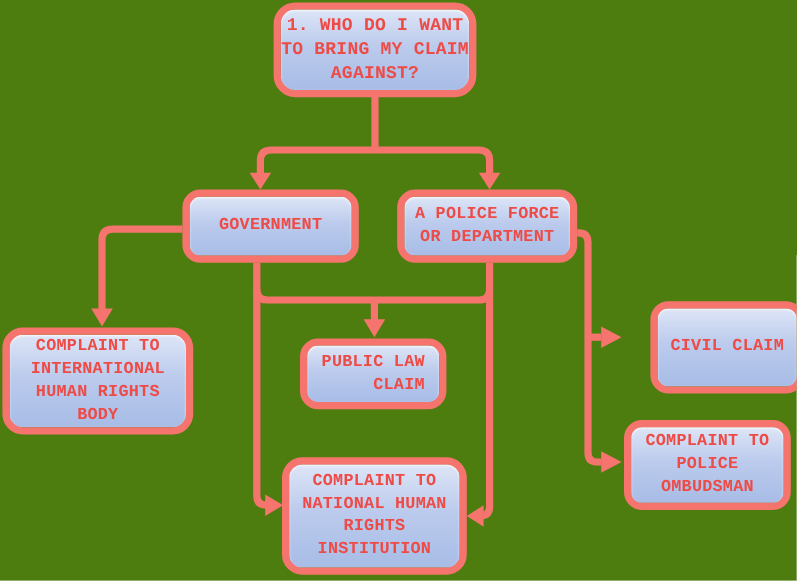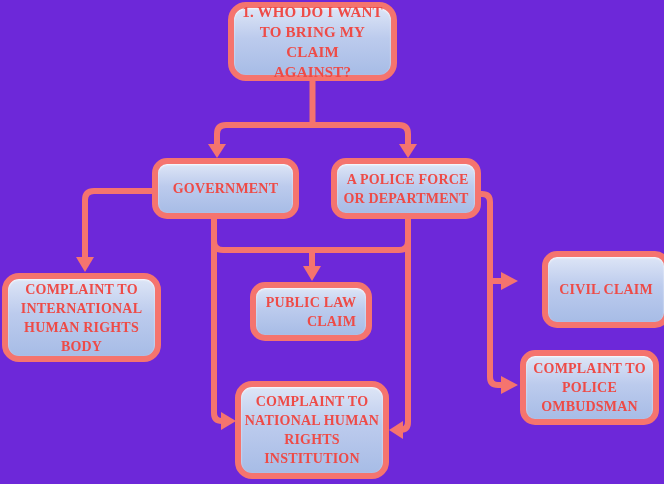--- a/index.html
+++ b/index.html
@@ -4,8 +4,8 @@
 <style>
   html,body { margin:0; padding:0; background:#ffffff; }
   #stage {
-    position:relative; width:664px; height:484px; background:#6d28d9;
-    font-family:Liberation Serif, serif; overflow:hidden;
+    position:relative; width:664px; height:484px; background:#4d7c0f;
+    font-family:Liberation Mono, monospace; overflow:hidden;
   }
   #edges { position:absolute; left:0; top:0; width:664px; height:484px; }
   .node {

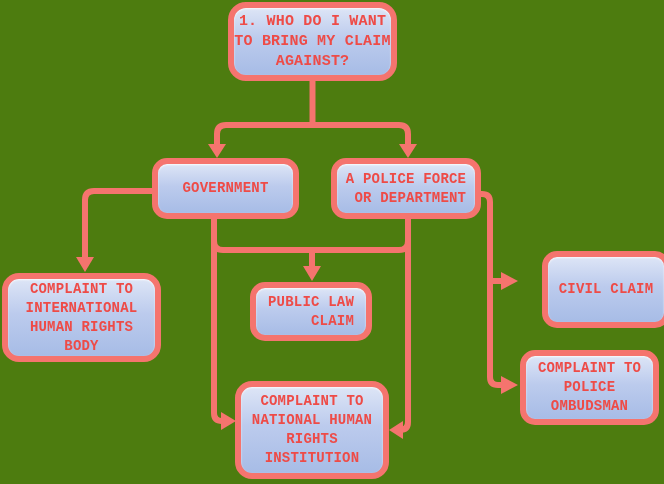--- a/index.html
+++ b/index.html
@@ -20,7 +20,7 @@
   .node-label { white-space:pre-line; }
   .n-question      { left:228px; top:2px;   width:169px; height:79px; font-size:15px; line-height:20px; border-radius:18px; }
   .n-government    { left:152px; top:158px; width:147px; height:61px; }
-  .n-police        { left:331px; top:158px; width:150px; height:61px;text-align:right; }
+  .n-police        { left:331px; top:158px; width:150px; height:61px; }
   .n-international { left:2px;   top:273px; width:159px; height:89px; border-radius:17px; }
   .n-public-law    { left:250px; top:282px; width:122px; height:59px;text-align:right; }
   .n-national      { left:235px; top:381px; width:154px; height:98px; border-radius:17px; }

